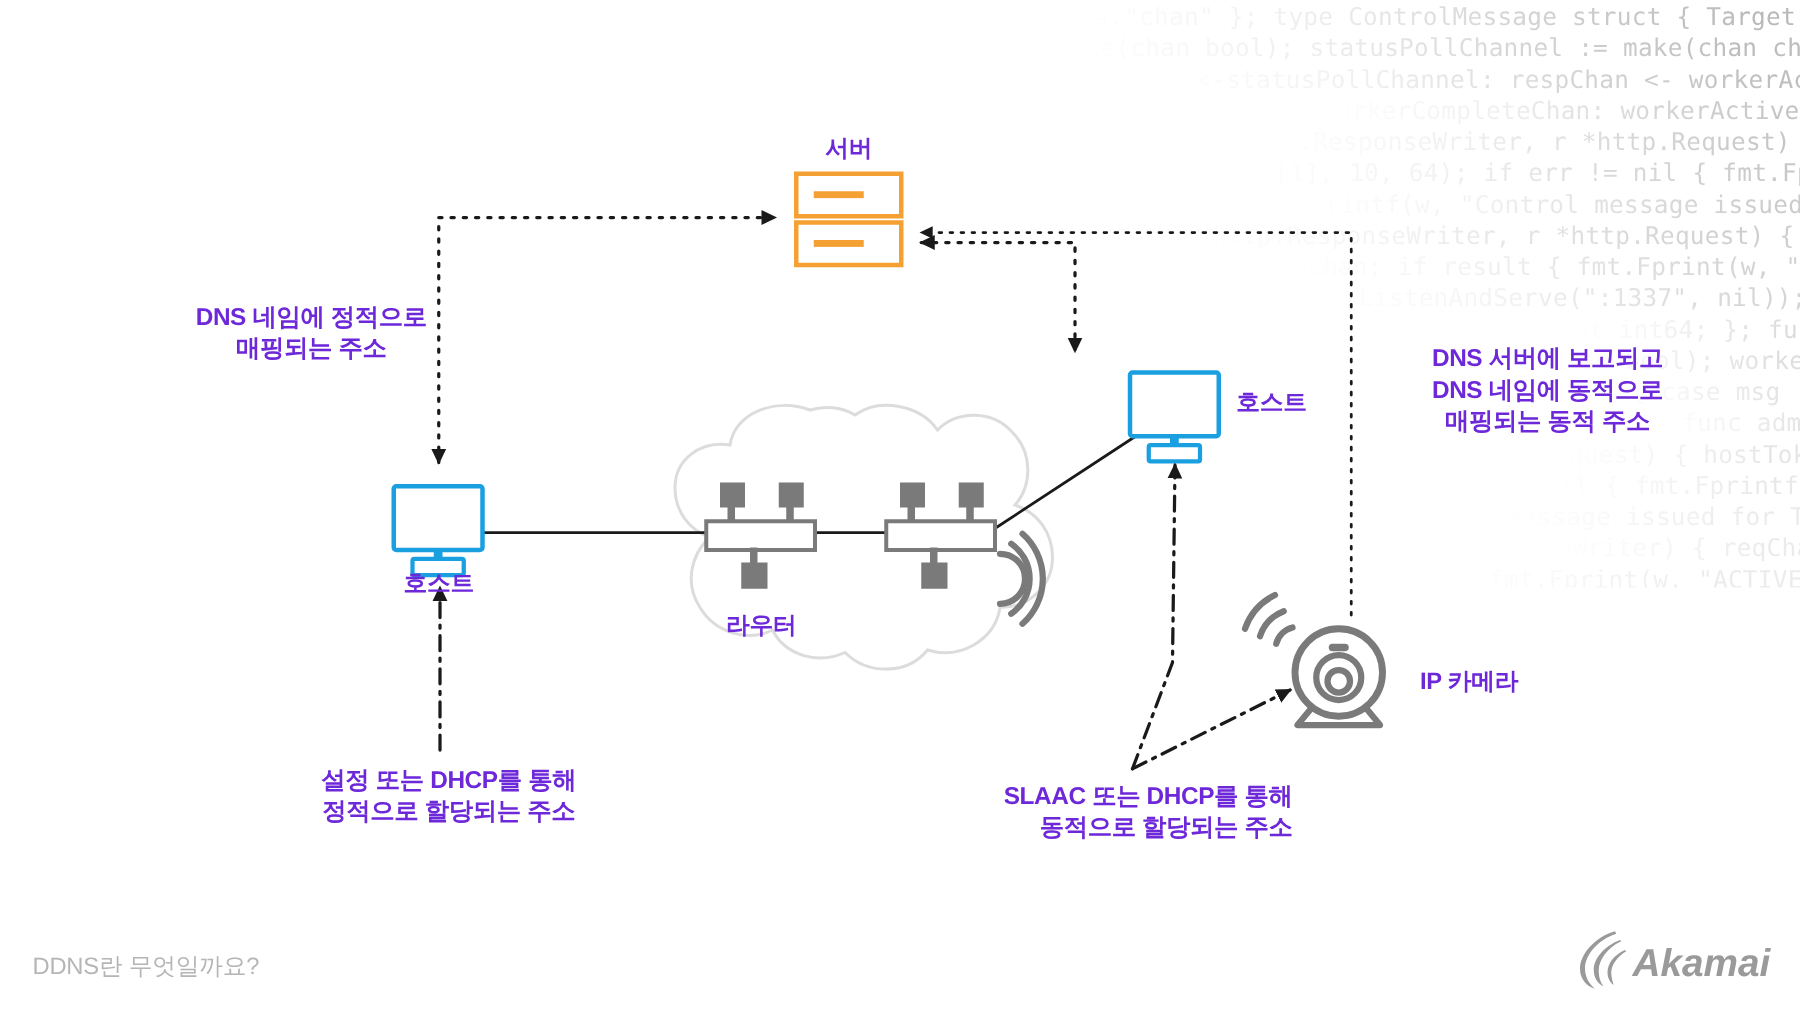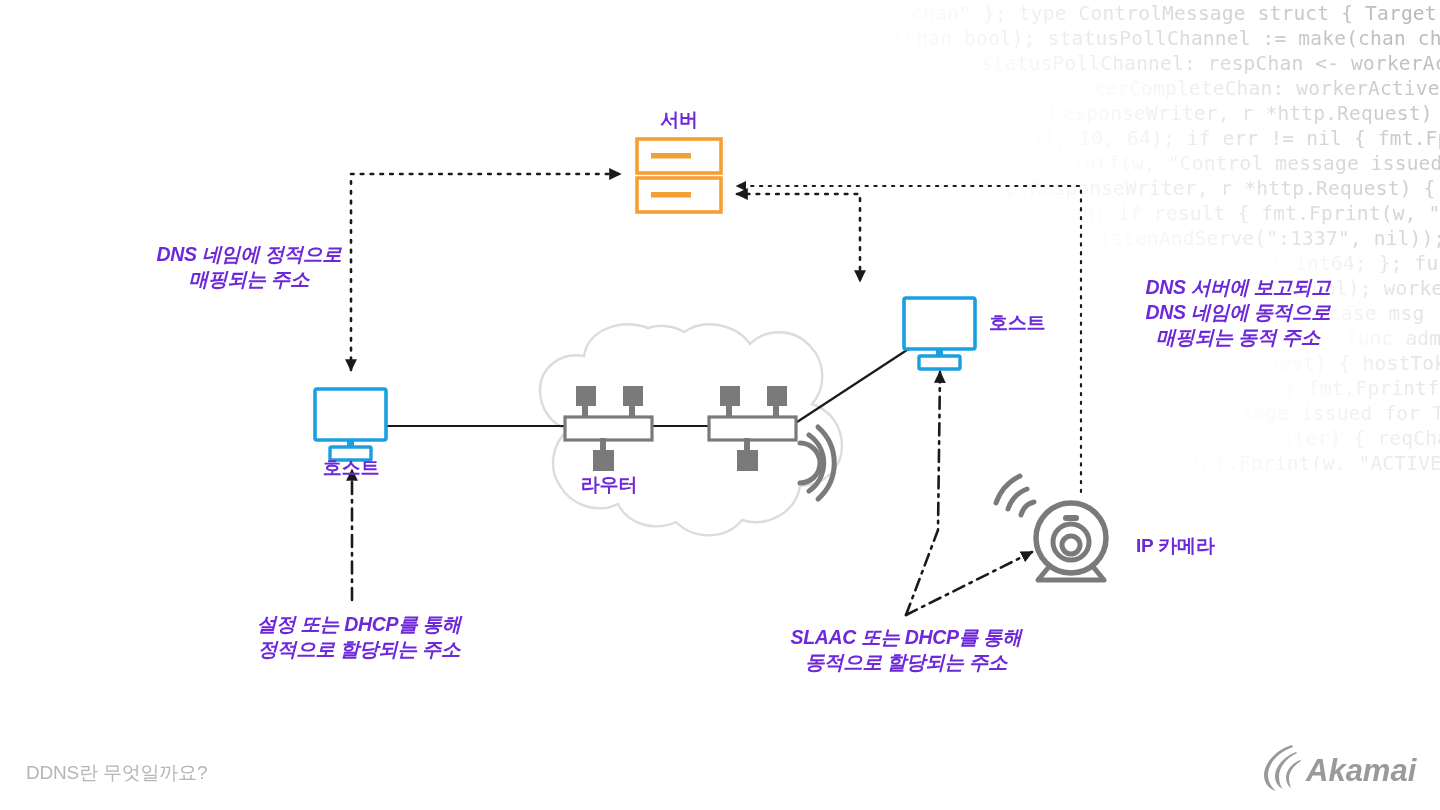--- a/index.html
+++ b/index.html
@@ -70,7 +70,6 @@
   .lbl.callout {
     font-size: 19.5px;
     letter-spacing: -0.3px;
-    font-style: italic;
   }
   .center { text-align: center; }
   .left   { text-align: left; }

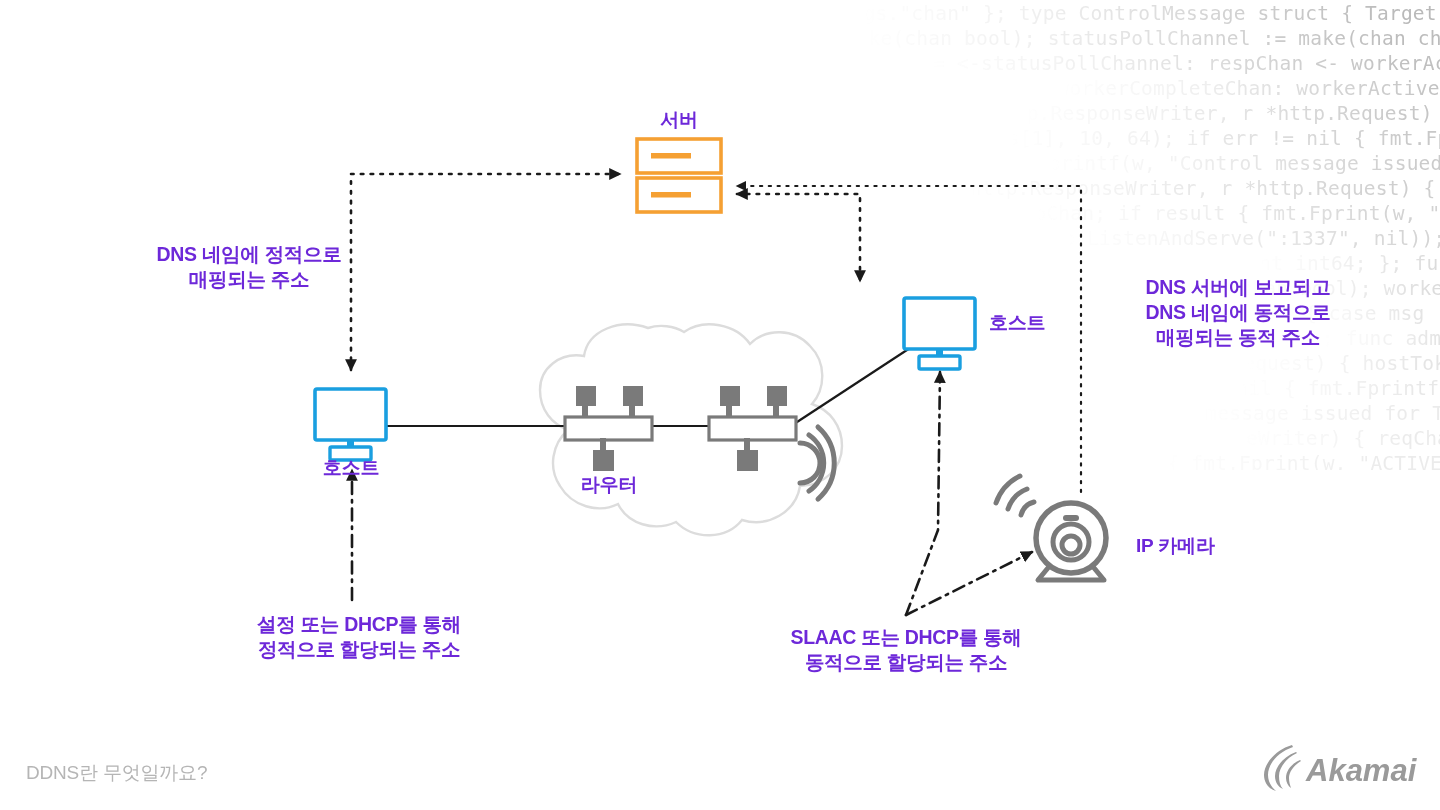--- a/index.html
+++ b/index.html
@@ -246,7 +246,7 @@
 
   <div class="lbl node left" style="left:989px; top:311px; width:120px;">호스트</div>
 
-  <div class="lbl node center" style="left:548px; top:473px; width:122px;">라우터</div>
+  <div class="lbl node center" style="left:548px; top:489px; width:122px;">라우터</div>
 
 
   <div class="lbl node left" style="left:1136px; top:534px; width:140px;">IP 카메라</div>

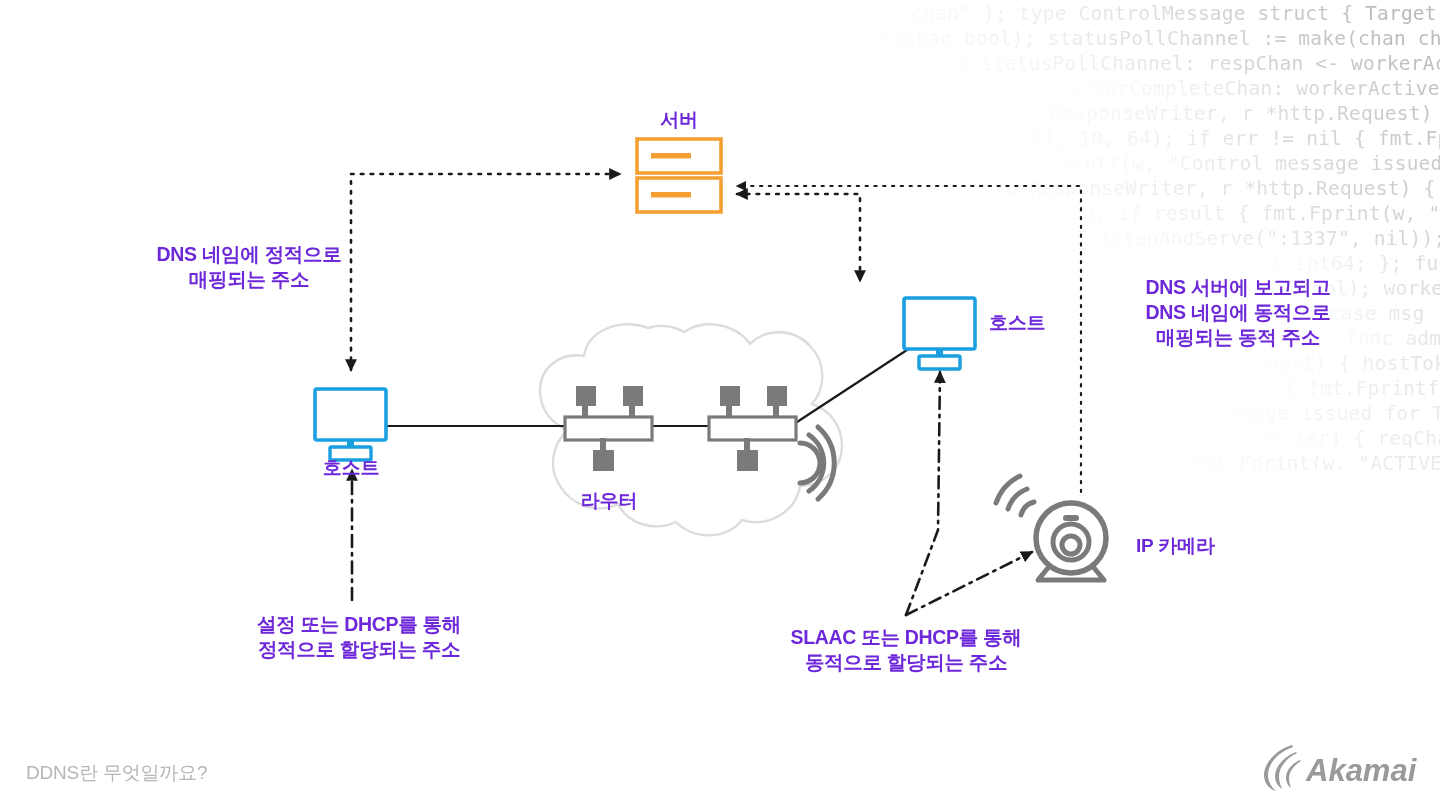--- a/index.html
+++ b/index.html
@@ -261,7 +261,7 @@
 DNS 네임에 동적으로
 매핑되는 동적 주소</div>
 
-  <div class="lbl callout center" style="left:778px; top:625px; width:256px;">SLAAC 또는 DHCP를 통해
+  <div class="lbl callout center" style="left:778px; top:625px; width:256px;text-align:right;">SLAAC 또는 DHCP를 통해
 동적으로 할당되는 주소</div>
 
   <div class="caption">DDNS란 무엇일까요?</div>

